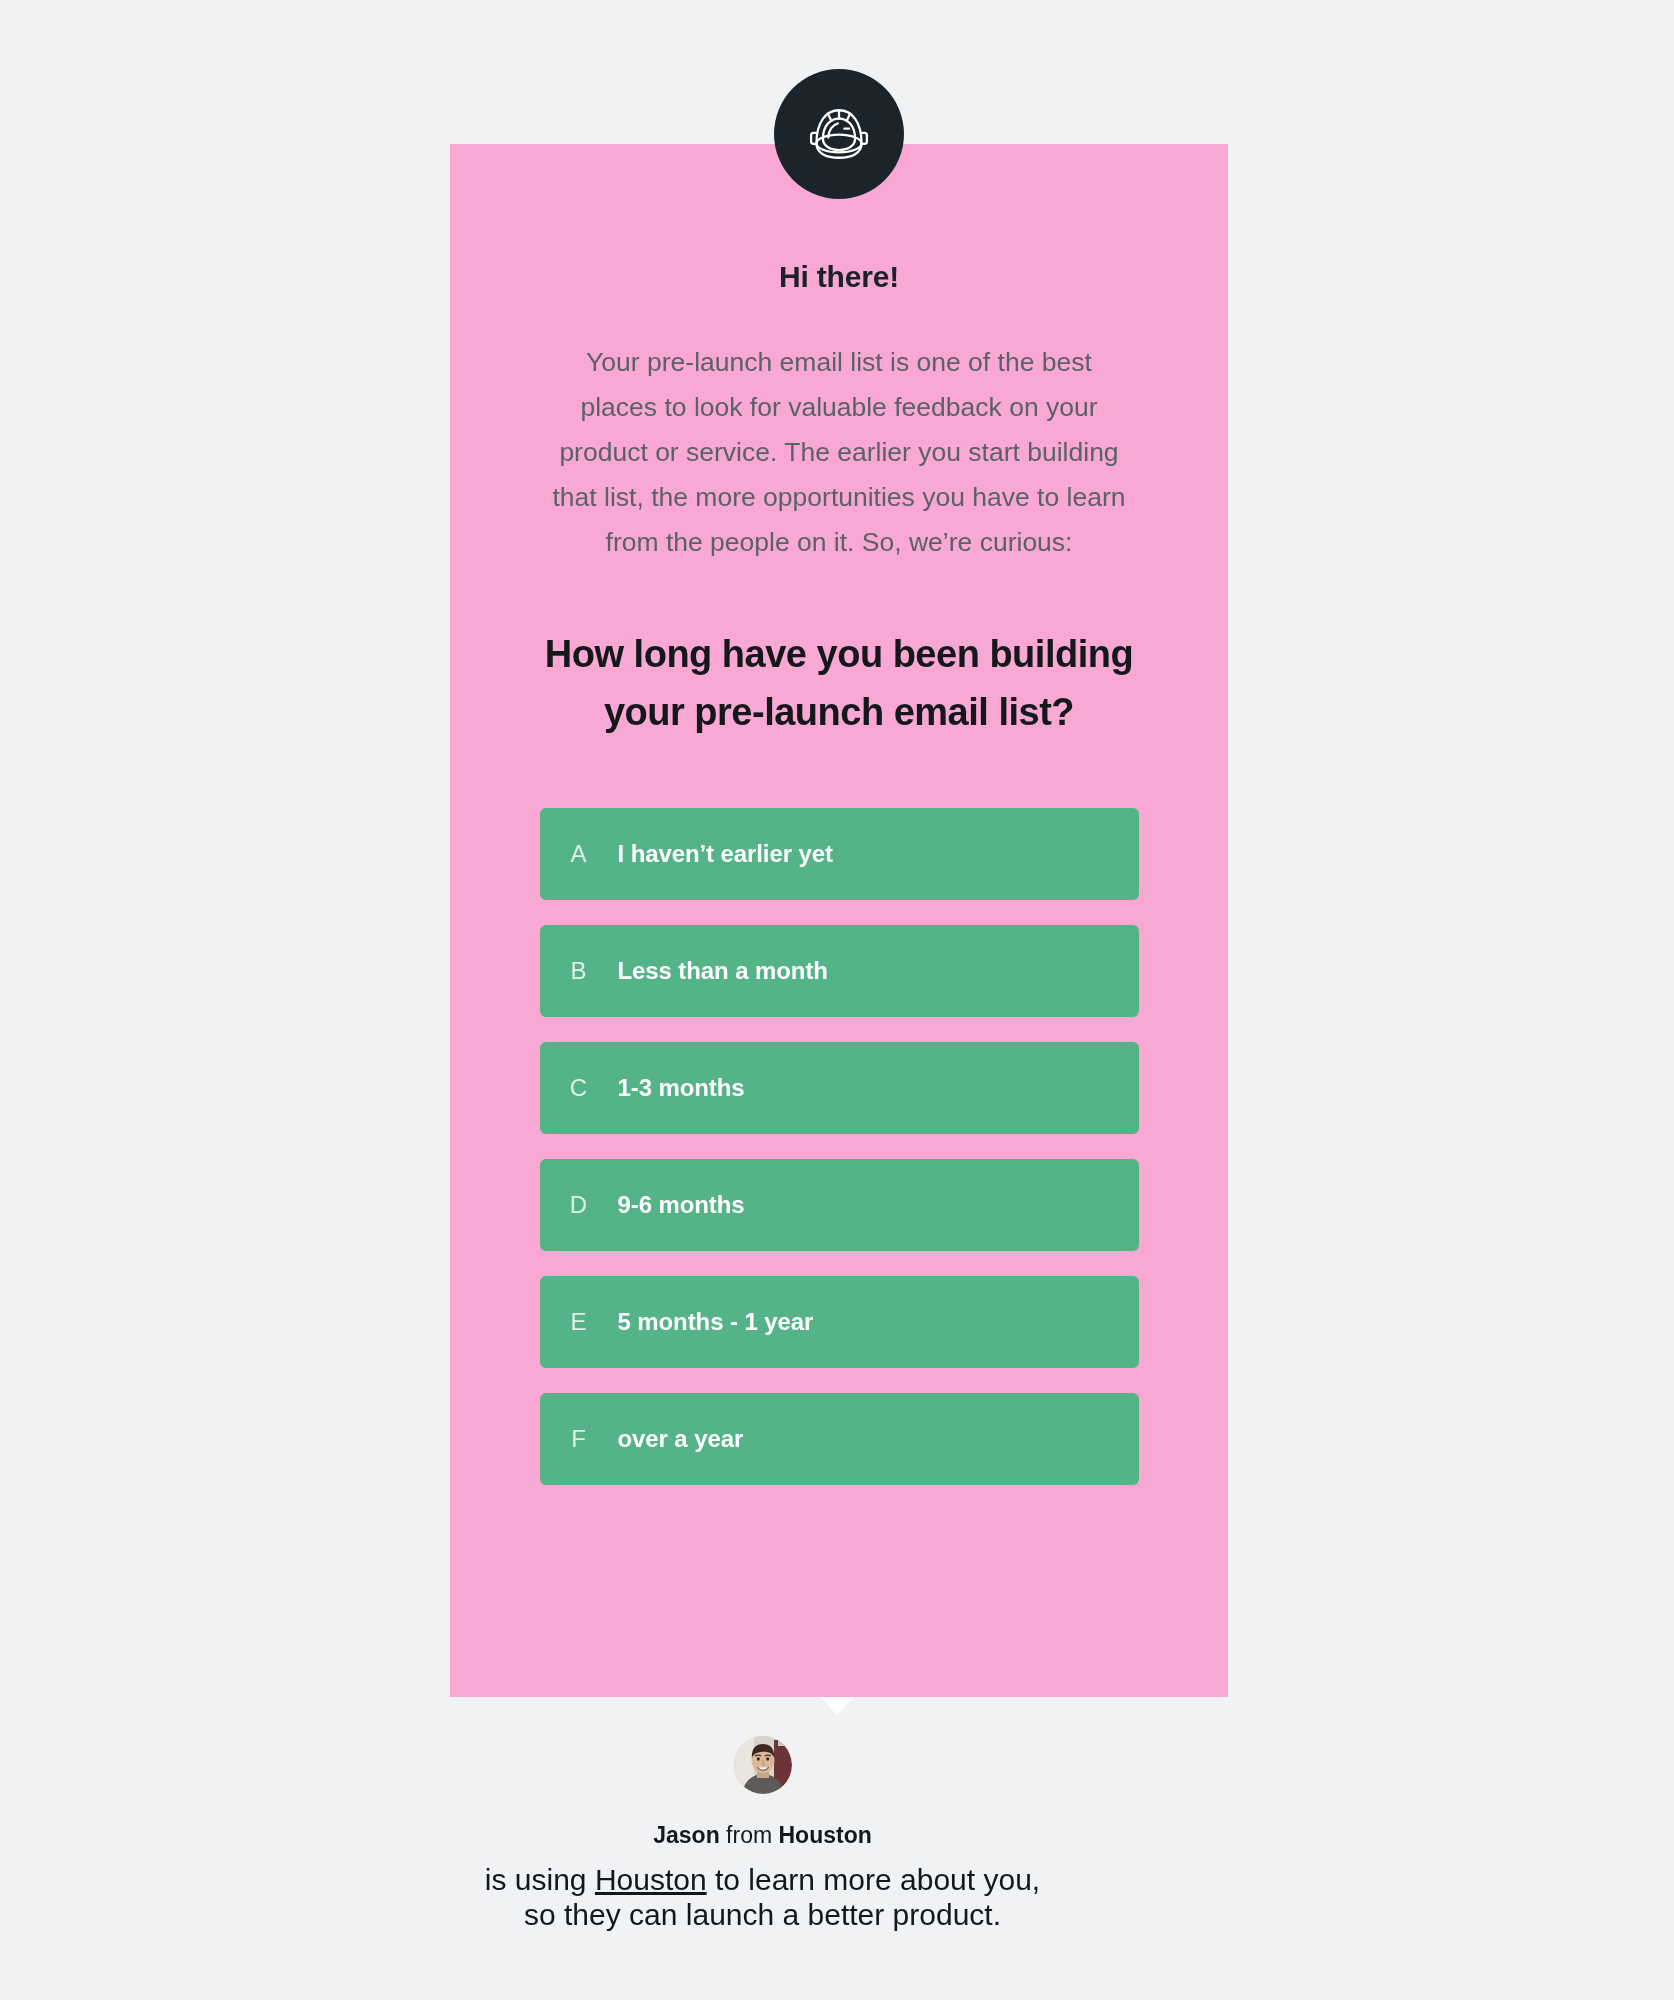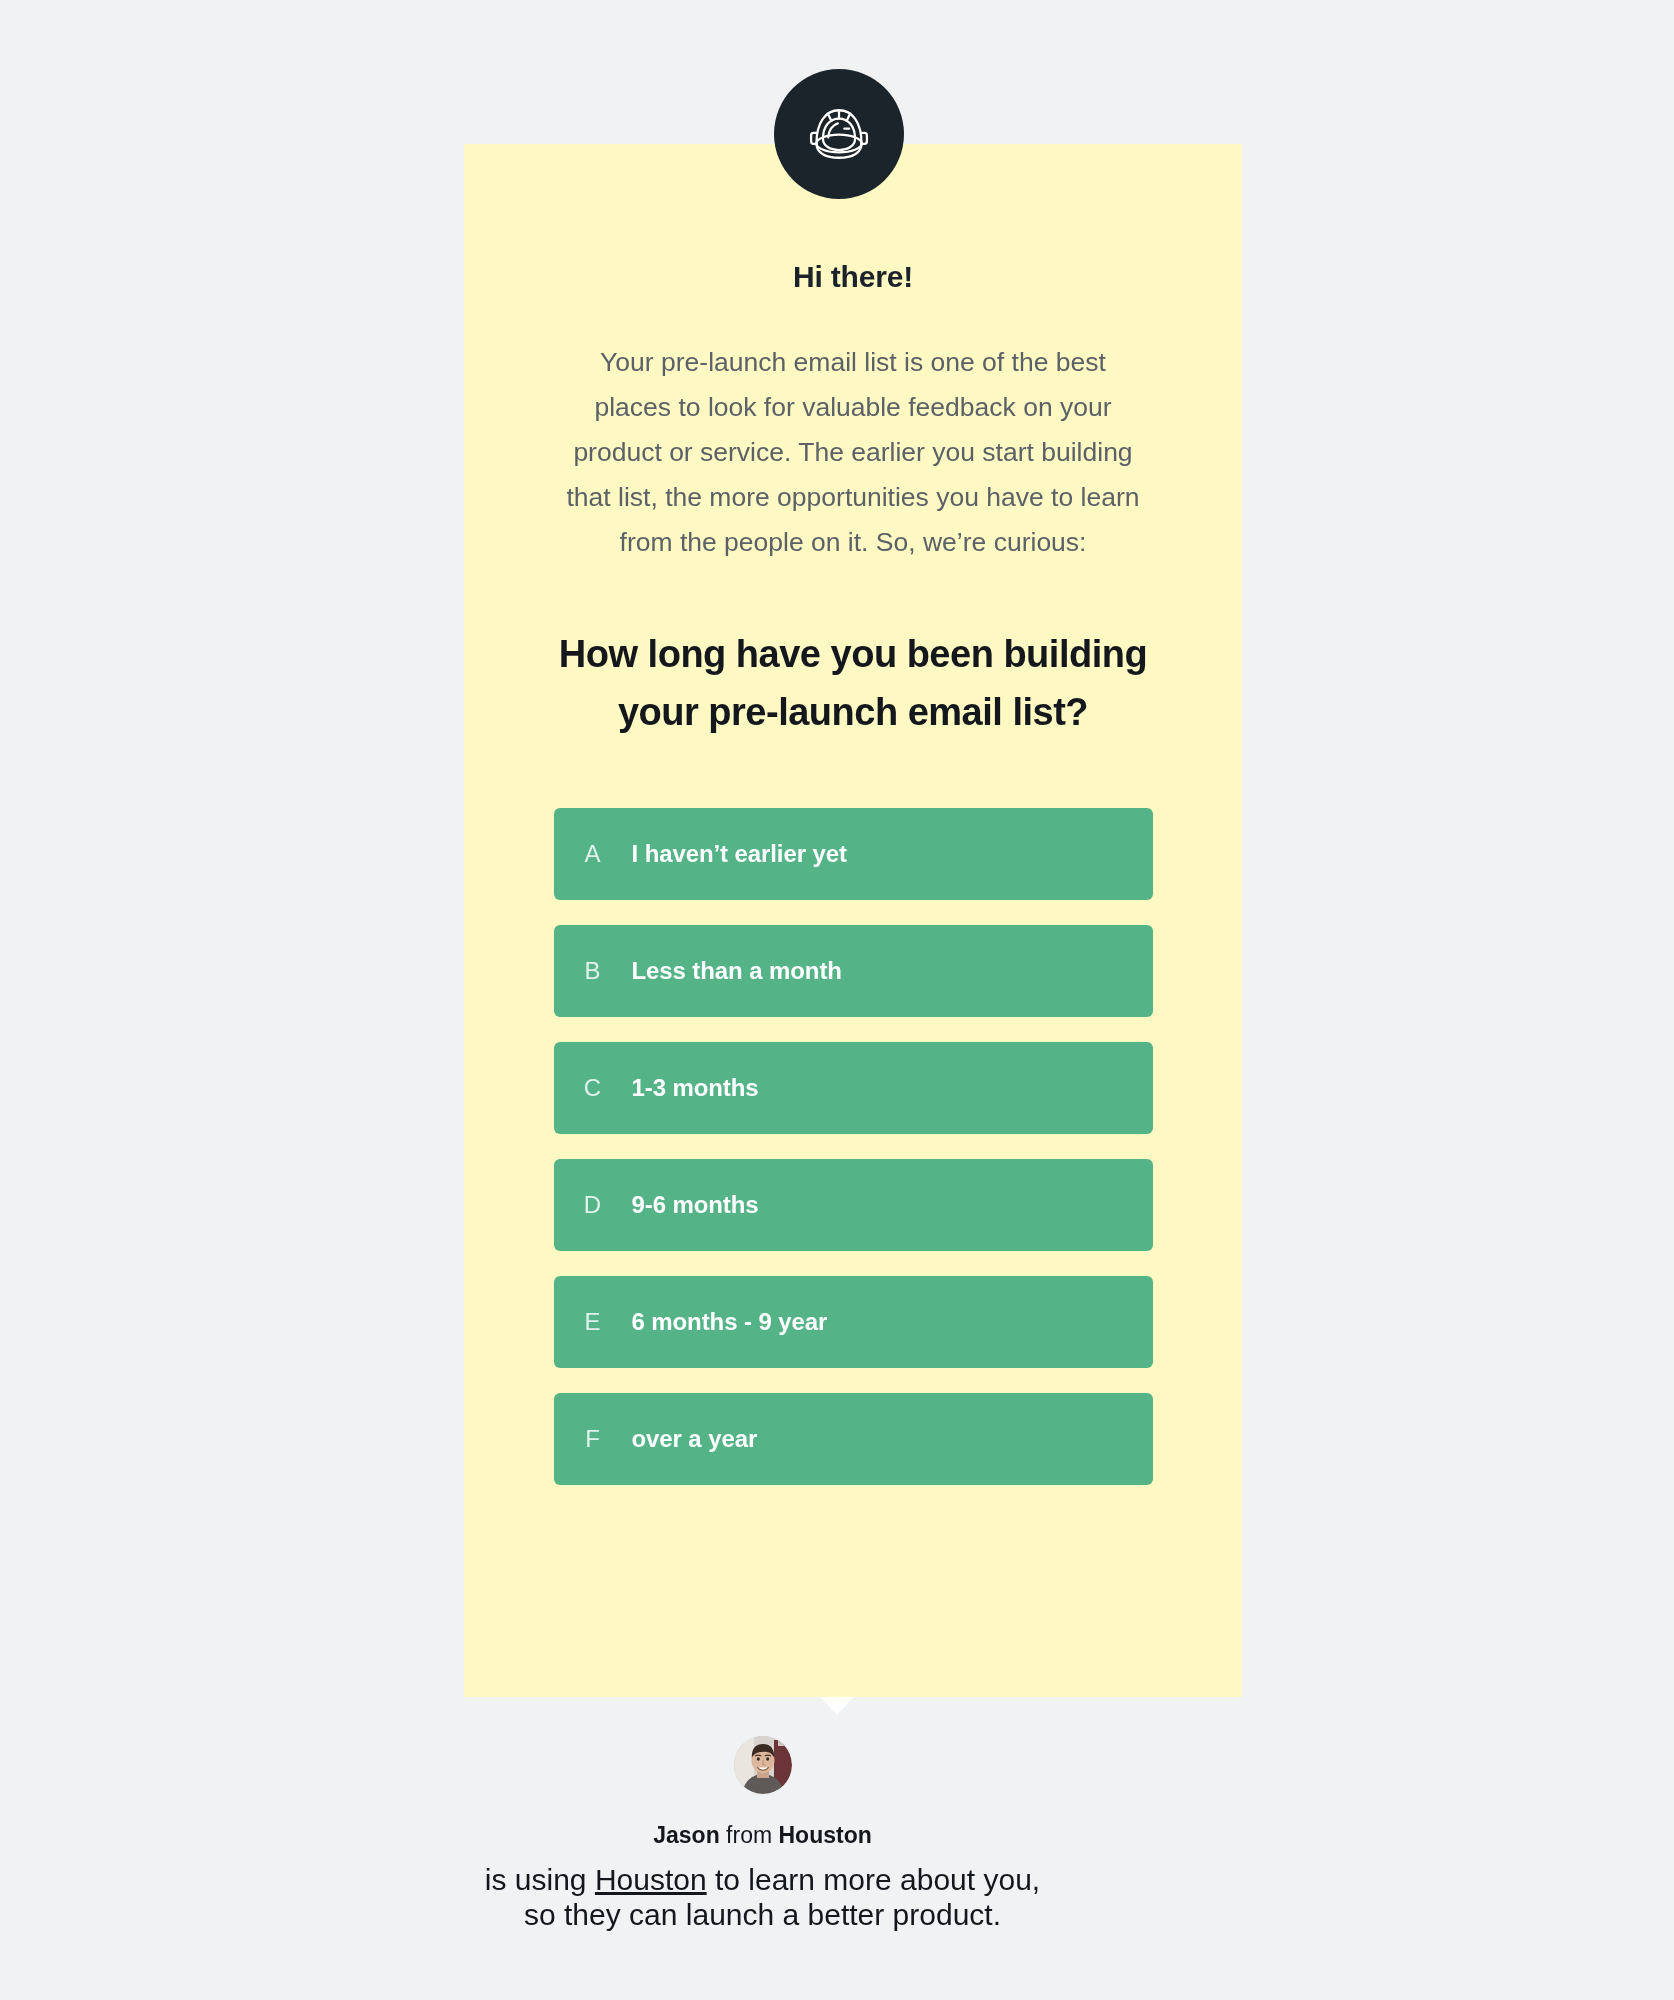--- a/index.html
+++ b/index.html
@@ -43,11 +43,11 @@
   
   .card {
     position: absolute;
-    left: 464px;
+    left: 450px;
     top: 144px;
     width: 778px;
     height: 1553px;
-    background: #fef9c3;
+    background: #f9a8d4;
     box-sizing: border-box;
   }
   .card-tail {

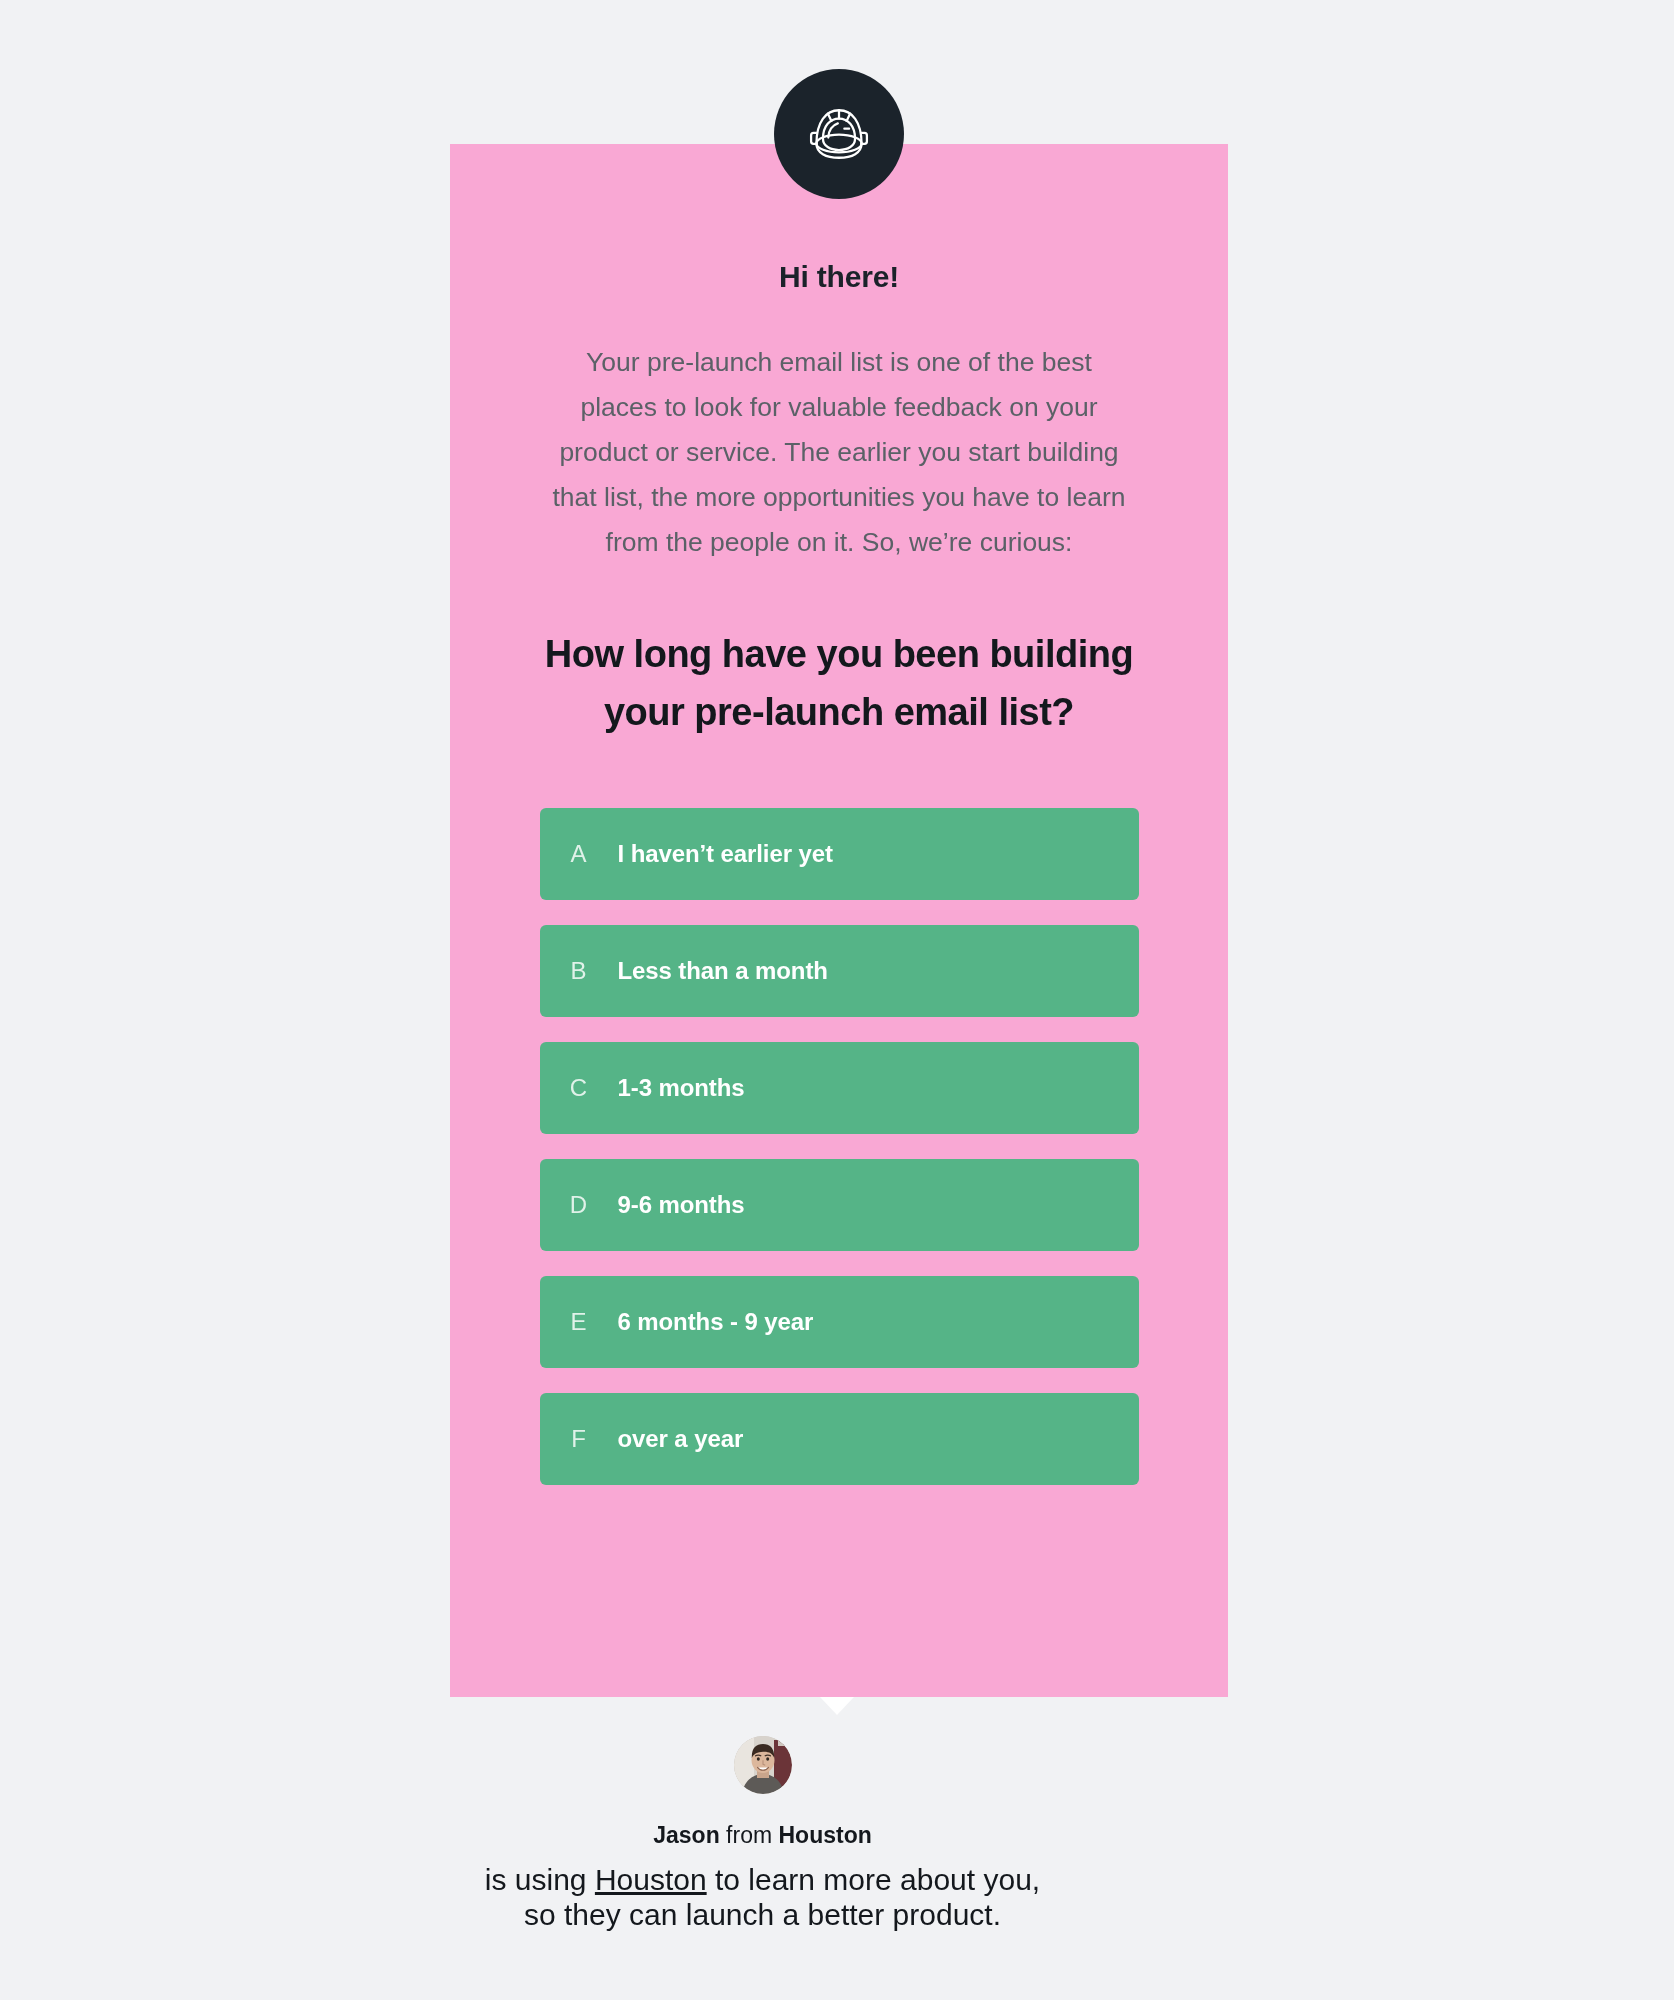--- a/index.html
+++ b/index.html
@@ -240,7 +240,7 @@
         </li>
         <li class="option">
           <span class="option-letter">E</span>
-          <span class="option-label">6 months - 9 year</span>
+          <span class="option-label">5 months - 1 year</span>
         </li>
         <li class="option">
           <span class="option-letter">F</span>

